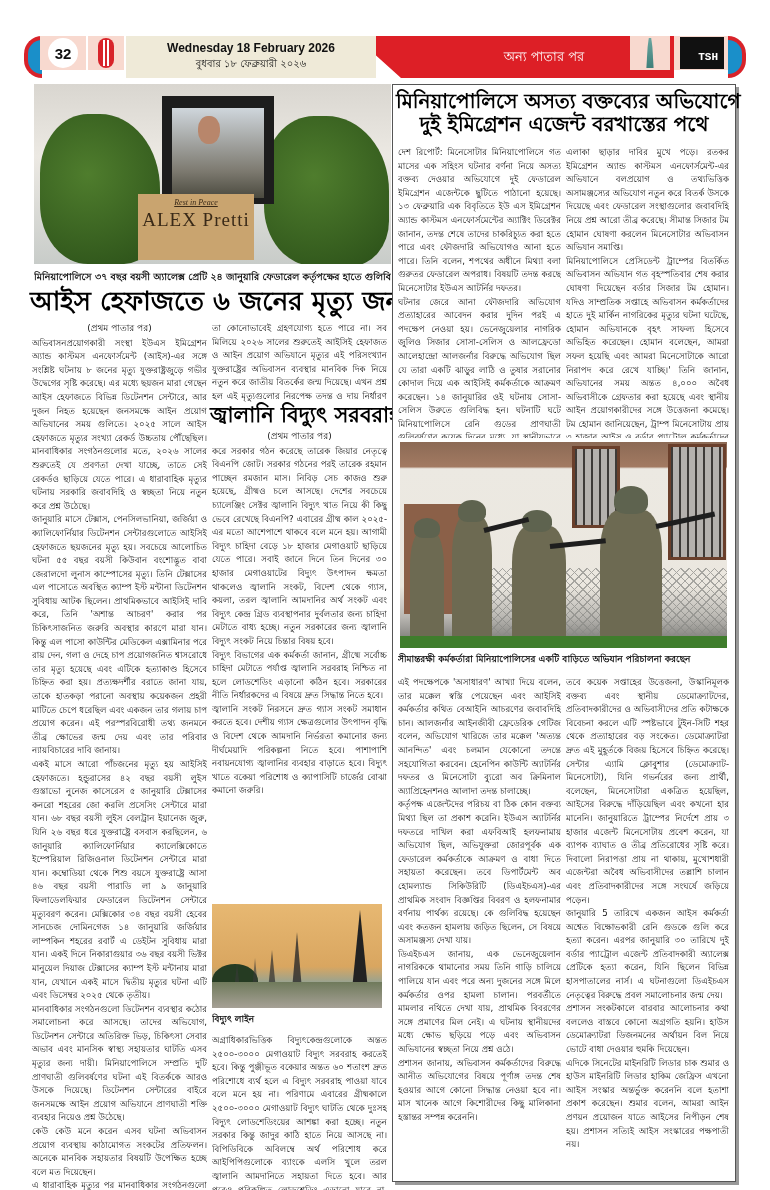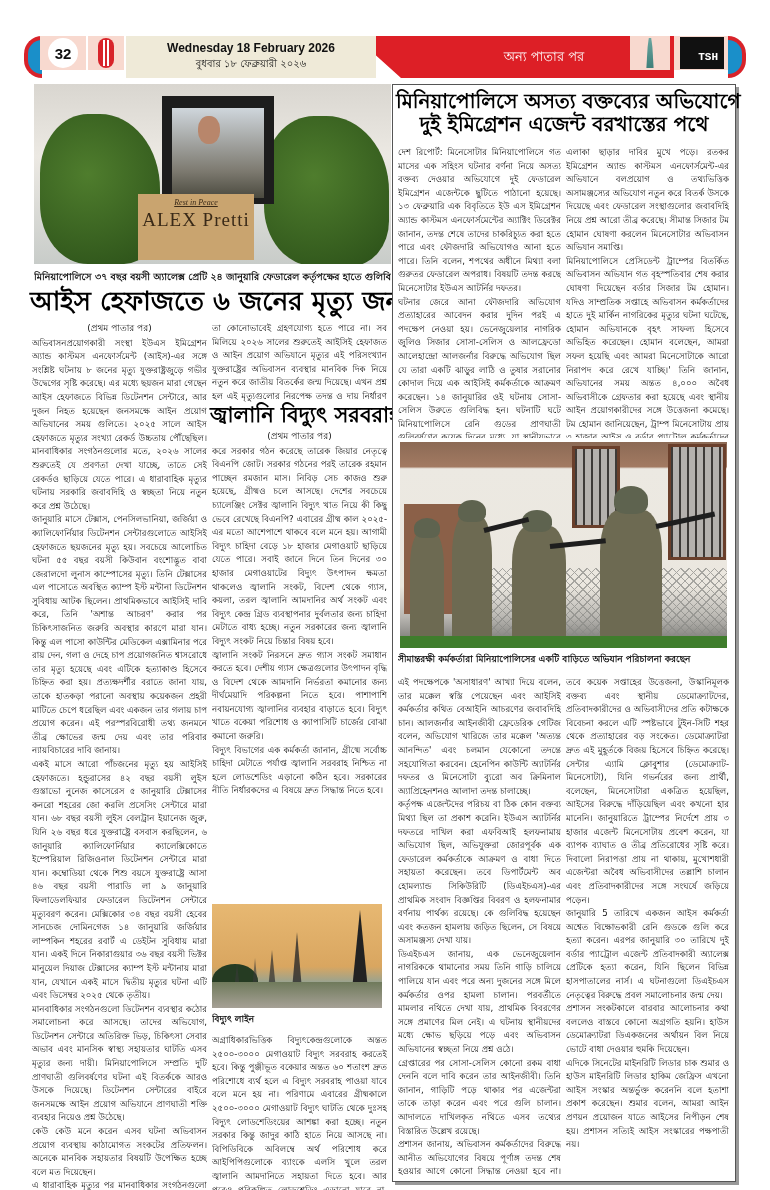--- a/index.html
+++ b/index.html
@@ -127,8 +127,8 @@
 <div class="col" style="left:212px;top:430px;width:175px;height:472px;">
   <div class="contd">(প্রথম পাতার পর)</div>
   <p>করে সরকার গঠন করেছে তারেক জিয়ার নেতৃত্বে বিএনপি জোট। সরকার গঠনের পরই তারেক রহমান পাচ্ছেন রমজান মাস। নিবিড় সেচ কাজও শুরু হয়েছে, গ্রীষ্মও চলে আসছে। দেশের সবচেয়ে চ্যালেঞ্জিং সেক্টর জ্বালানি বিদ্যুৎ খাত নিয়ে কী কিছু ভেবে রেখেছে বিএনপি? এবারের গ্রীষ্ম কাল ২০২৫-এর মতো আশেপাশে থাকবে বলে মনে হয়। আগামী বিদ্যুৎ চাহিদা বেড়ে ১৮ হাজার মেগাওয়াট ছাড়িয়ে যেতে পারে। সবাই জানে দিনে তিন দিনের ৩০ হাজার মেগাওয়াটের বিদ্যুৎ উৎপাদন ক্ষমতা থাকলেও জ্বালানি সংকট, বিদেশ থেকে গ্যাস, কয়লা, তরল জ্বালানি আমদানির অর্থ সংকট এবং বিদ্যুৎ কেন্দ্র গ্রিড ব্যবস্থাপনার দুর্বলতার জন্য চাহিদা মেটাতে বাধ্য হচ্ছে। নতুন সরকারের জন্য জ্বালানি বিদ্যুৎ সংকট নিয়ে চিন্তার বিষয় হবে।</p>
+  <p>বিদ্যুৎ বিভাগের এক কর্মকর্তা জানান, গ্রীষ্মে সর্বোচ্চ চাহিদা মেটাতে পর্যাপ্ত জ্বালানি সরবরাহ নিশ্চিত না হলে লোডশেডিং এড়ানো কঠিন হবে। সরকারের নীতি নির্ধারকদের এ বিষয়ে দ্রুত সিদ্ধান্ত নিতে হবে।</p>
   <p>জ্বালানি সংকট নিরসনে দ্রুত গ্যাস সংকট সমাধান করতে হবে। দেশীয় গ্যাস ক্ষেত্রগুলোর উৎপাদন বৃদ্ধি ও বিদেশ থেকে আমদানি নির্ভরতা কমানোর জন্য দীর্ঘমেয়াদি পরিকল্পনা নিতে হবে। পাশাপাশি নবায়নযোগ্য জ্বালানির ব্যবহার বাড়াতে হবে। বিদ্যুৎ খাতে বকেয়া পরিশোধ ও ক্যাপাসিটি চার্জের বোঝা কমানো জরুরি।</p>
-  <p>বিদ্যুৎ বিভাগের এক কর্মকর্তা জানান, গ্রীষ্মে সর্বোচ্চ চাহিদা মেটাতে পর্যাপ্ত জ্বালানি সরবরাহ নিশ্চিত না হলে লোডশেডিং এড়ানো কঠিন হবে। সরকারের নীতি নির্ধারকদের এ বিষয়ে দ্রুত সিদ্ধান্ত নিতে হবে।</p>
 </div>
 <div class="photo2">
   <div class="trees"></div>

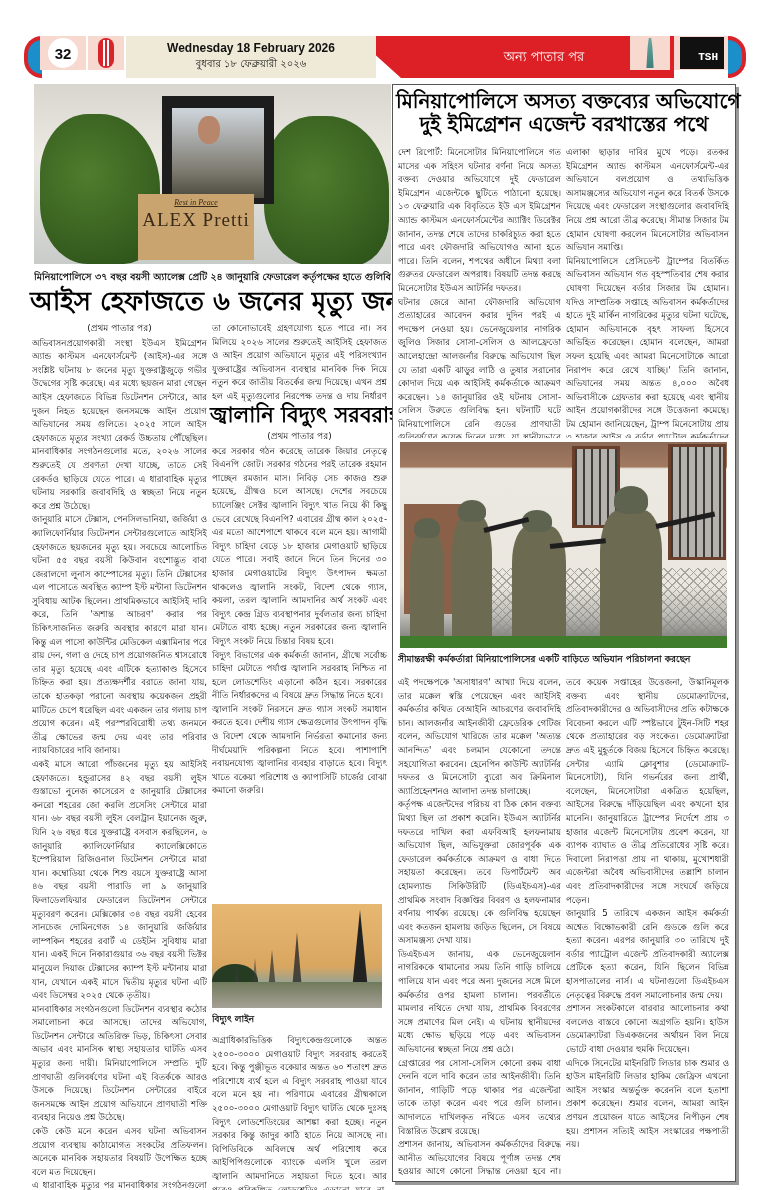--- a/index.html
+++ b/index.html
@@ -189,7 +189,7 @@
 <div class="col" style="left:566px;top:676px;width:163px;height:500px;">
   <p>তবে কয়েক সপ্তাহের উত্তেজনা, উস্কানিমূলক বক্তব্য এবং স্থানীয় ডেমোক্র্যাটদের, প্রতিবাদকারীদের ও অভিবাসীদের প্রতি কটাক্ষকে বিবেচনা করলে এটি স্পষ্টভাবে টুইন-সিটি শহর থেকে প্রত্যাহারের বড় সংকেত। ডেমোক্র্যাটরা দ্রুত এই মুহূর্তকে বিজয় হিসেবে চিহ্নিত করেছে। সেন্টার এ্যামি ক্লোবুশার (ডেমোক্র্যাট-মিনেসোটা), যিনি গভর্নরের জন্য প্রার্থী, বলেছেন, মিনেসোটারা একত্রিত হয়েছিল, আইসের বিরুদ্ধে দাঁড়িয়েছিল এবং কখনো হার মানেনি। জানুয়ারিতে ট্রাম্পের নির্দেশে প্রায় ৩ হাজার এজেন্ট মিনেসোটায় প্রবেশ করেন, যা ব্যাপক ব্যাঘাত ও তীব্র প্রতিরোধের সৃষ্টি করে। দিবালো নিরাপত্তা প্রায় না থাকায়, মুখোশধারী এজেন্টরা অবৈধ অভিবাসীদের তল্লাশি চালান এবং প্রতিবাদকারীদের সঙ্গে সংঘর্ষে জড়িয়ে পড়েন।</p>
   <p>জানুয়ারি 5 তারিখে একজন আইস কর্মকর্তা অশ্বেত বিক্ষোভকারী রেনি গুডকে গুলি করে হত্যা করেন। এরপর জানুয়ারি ৩০ তারিখে দুই বর্ডার প্যাট্রোল এজেন্ট প্রতিবাদকারী অ্যালেক্স প্রেটিকে হত্যা করেন, যিনি ছিলেন বিভিন্ন হাসপাতালের নার্স। এ ঘটনাগুলো ডিএইচএস নেতৃত্বের বিরুদ্ধে প্রবল সমালোচনার জন্ম দেয়।</p>
-  <p>প্রশাসন সংকটকালে বারবার আলোচনার কথা বললেও বাস্তবে কোনো অগ্রগতি হয়নি। হাউস ডেমোক্র্যাটরা ডিএকজনের অর্থায়ন বিল নিয়ে ভোটে বাধা দেওয়ার হুমকি দিয়েছেন।</p>
+  <p>প্রশাসন সংকটকালে বারবার আলোচনার কথা বললেও বাস্তবে কোনো অগ্রগতি হয়নি। হাউস ডেমোক্র্যাটরা ডিজনমনের অর্থায়ন বিল নিয়ে ভোটে বাধা দেওয়ার হুমকি দিয়েছেন।</p>
   <p>এদিকে সিনেটের মাইনরিটি লিডার চাক শুমার ও হাউস মাইনরিটি লিডার হাকিম জেফ্রিস এখনো আইস সংস্কার অন্তর্ভুক্ত করেননি বলে হতাশা প্রকাশ করেছেন। শুমার বলেন, আমরা আইন প্রণয়ন প্রয়োজন যাতে আইসের নিপীড়ন শেষ হয়। প্রশাসন সত্যিই আইস সংস্কারের পক্ষপাতী নয়।</p>
 </div>
 

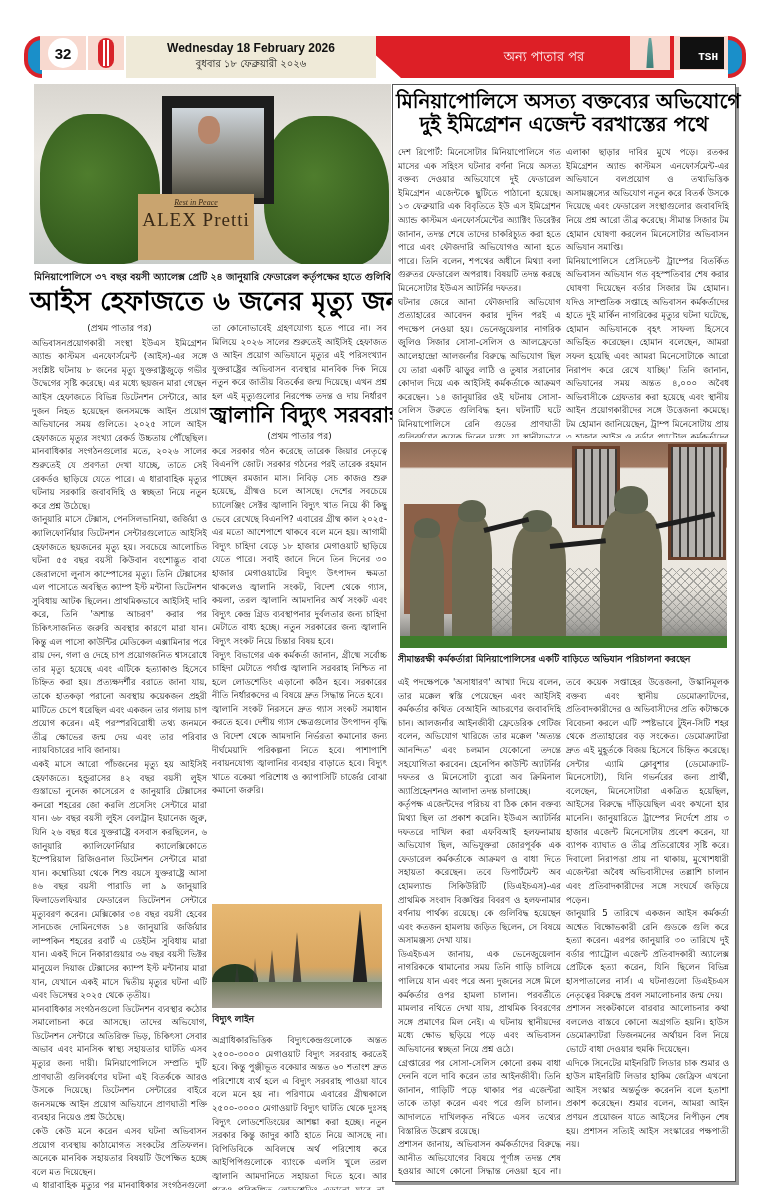--- a/index.html
+++ b/index.html
@@ -182,7 +182,6 @@
   <p>এই পদক্ষেপকে 'অসাধারণ' আখ্যা দিয়ে বলেন, তার মক্কেল স্বস্তি পেয়েছেন এবং আইসিই কর্মকর্তার কথিত বেআইনি আচরণের জবাবদিহি চান। আলজর্নার আইনজীবী ফ্রেডেরিক গেটিজ বলেন, অভিযোগ খারিজে তার মক্কেল 'অত্যন্ত আনন্দিত' এবং চলমান যেকোনো তদন্তে সহযোগিতা করবেন। হেনেপিন কাউন্টি অ্যাটর্নির দফতর ও মিনেসোটা ব্যুরো অব ক্রিমিনাল অ্যাপ্রিহেনশনও আলাদা তদন্ত চালাচ্ছে।</p>
   <p>কর্তৃপক্ষ এজেন্টদের পরিচয় বা ঠিক কোন বক্তব্য মিথ্যা ছিল তা প্রকাশ করেনি। ইউএস অ্যাটর্নির দফতরে দাখিল করা এফবিআই হলফনামায় অভিযোগ ছিল, অভিযুক্তরা জোরপূর্বক এক ফেডারেল কর্মকর্তাকে আক্রমণ ও বাধা দিতে সহায়তা করেছেন। তবে ডিপার্টমেন্ট অব হোমল্যান্ড সিকিউরিটি (ডিএইচএস)-এর প্রাথমিক সংবাদ বিজ্ঞপ্তির বিবরণ ও হলফনামার বর্ণনায় পার্থক্য রয়েছে। কে গুলিবিদ্ধ হয়েছেন এবং কতজন হামলায় জড়িত ছিলেন, সে বিষয়ে অসামঞ্জস্য দেখা যায়।</p>
   <p>ডিএইচএস জানায়, এক ভেনেজুয়েলান নাগরিককে থামানোর সময় তিনি গাড়ি চালিয়ে পালিয়ে যান এবং পরে অন্য দুজনের সঙ্গে মিলে কর্মকর্তার ওপর হামলা চালান। পরবর্তীতে মামলার নথিতে দেখা যায়, প্রাথমিক বিবরণের সঙ্গে প্রমাণের মিল নেই। এ ঘটনায় স্থানীয়দের মধ্যে ক্ষোভ ছড়িয়ে পড়ে এবং অভিবাসন অভিযানের স্বচ্ছতা নিয়ে প্রশ্ন ওঠে।</p>
-  <p>গ্রেপ্তারের পর সোসা-সেলিস কোনো রকম বাধা দেননি বলে দাবি করেন তার আইনজীবী। তিনি জানান, গাড়িটি পড়ে থাকার পর এজেন্টরা তাকে তাড়া করেন এবং পরে গুলি চালান। আদালতে দাখিলকৃত নথিতে এসব তথ্যের বিস্তারিত উল্লেখ রয়েছে।</p>
   <p>প্রশাসন জানায়, অভিবাসন কর্মকর্তাদের বিরুদ্ধে আনীত অভিযোগের বিষয়ে পূর্ণাঙ্গ তদন্ত শেষ হওয়ার আগে কোনো সিদ্ধান্ত নেওয়া হবে না। মাস খানেক আগে কিশোরীদের কিছু মালিকানা হস্তান্তর সম্পন্ন করেননি।</p>
 
 </div>

